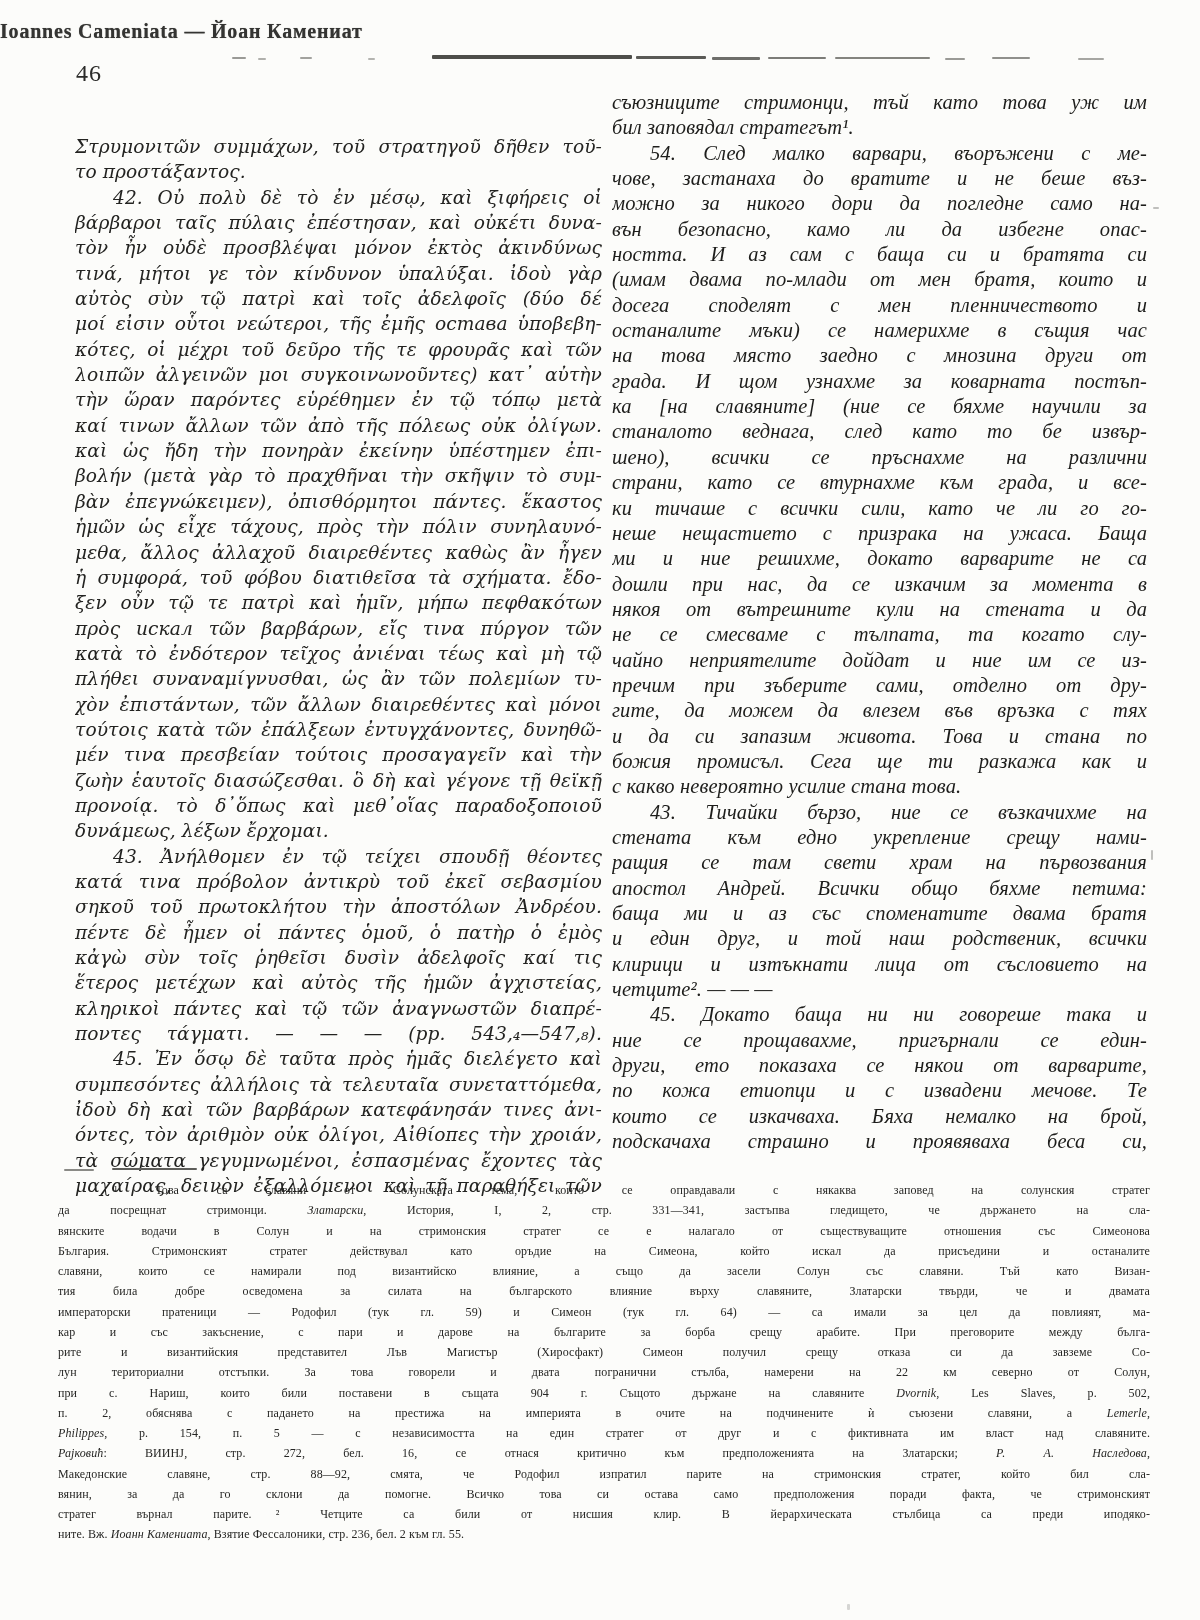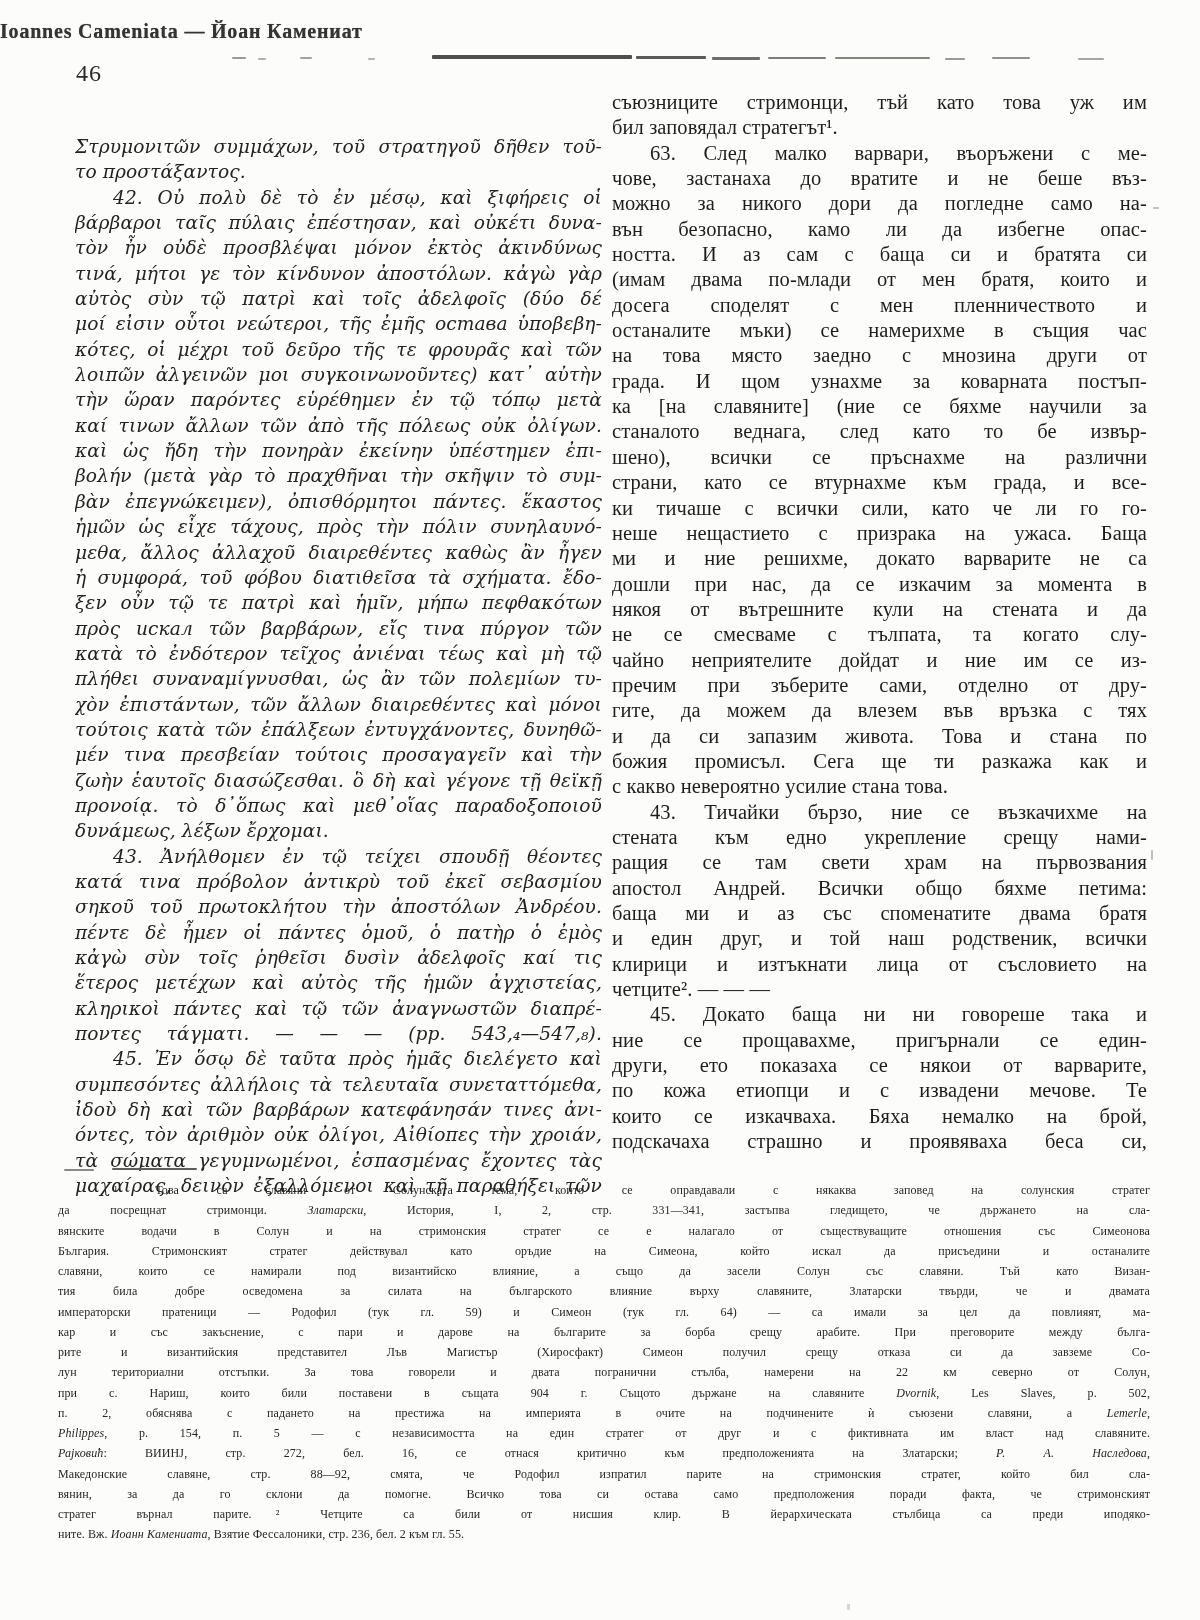--- a/index.html
+++ b/index.html
@@ -39,7 +39,7 @@
   }
   .col-right{
     left:612px; top:90px; width:535px; --lh:25.35px;
-    font-size:20.5px; color:#1d1d1b;
+    font-size:20.5px; color:#1d1d1b;font-style:italic;
   }
   .footnotes{
     left:58px; top:1180px; width:1092px; --lh:20.25px;

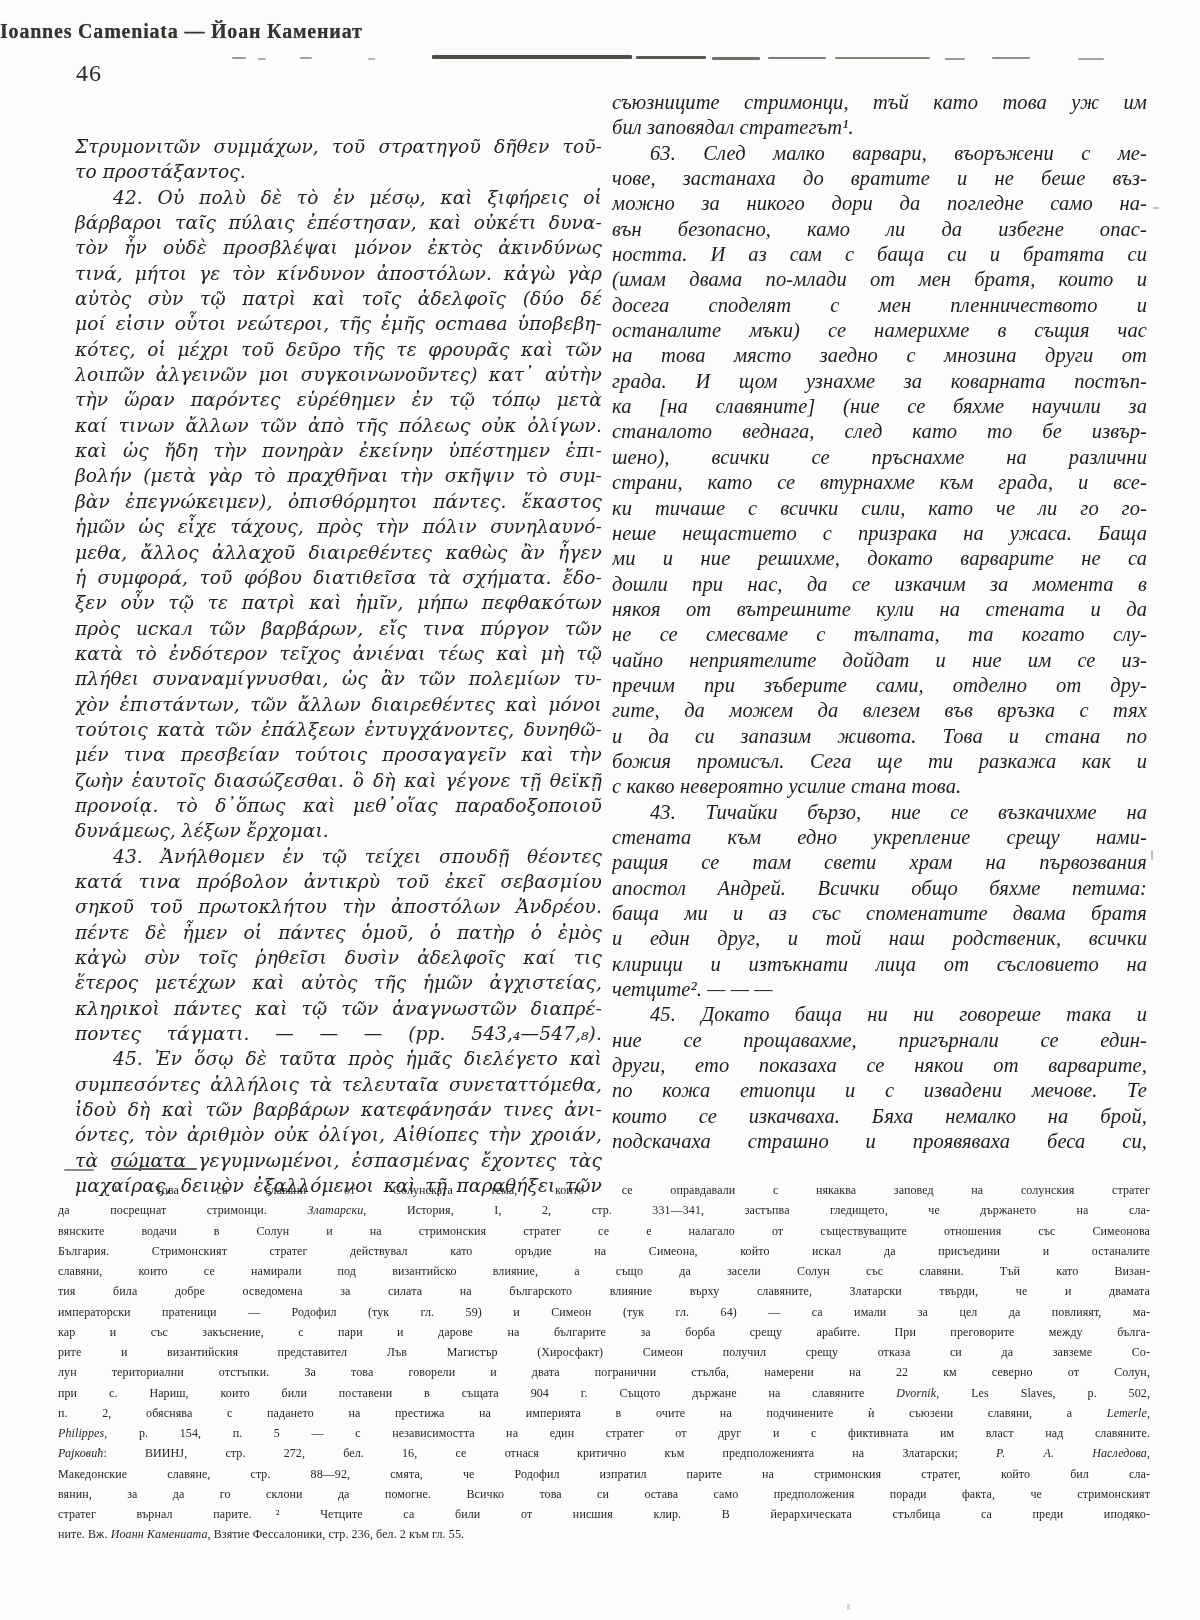--- a/index.html
+++ b/index.html
@@ -118,7 +118,7 @@
   <div class="textcol col-right">
       <div class="tline">съюзниците стримонци, тъй като това уж им</div>
       <div class="tline endline">бил заповядал стратегът¹.</div>
-      <div class="tline indent">63. След малко варвари, въоръжени с ме-</div>
+      <div class="tline indent">54. След малко варвари, въоръжени с ме-</div>
       <div class="tline">чове, застанаха до вратите и не беше въз-</div>
       <div class="tline">можно за никого дори да погледне само на-</div>
       <div class="tline">вън безопасно, камо ли да избегне опас-</div>

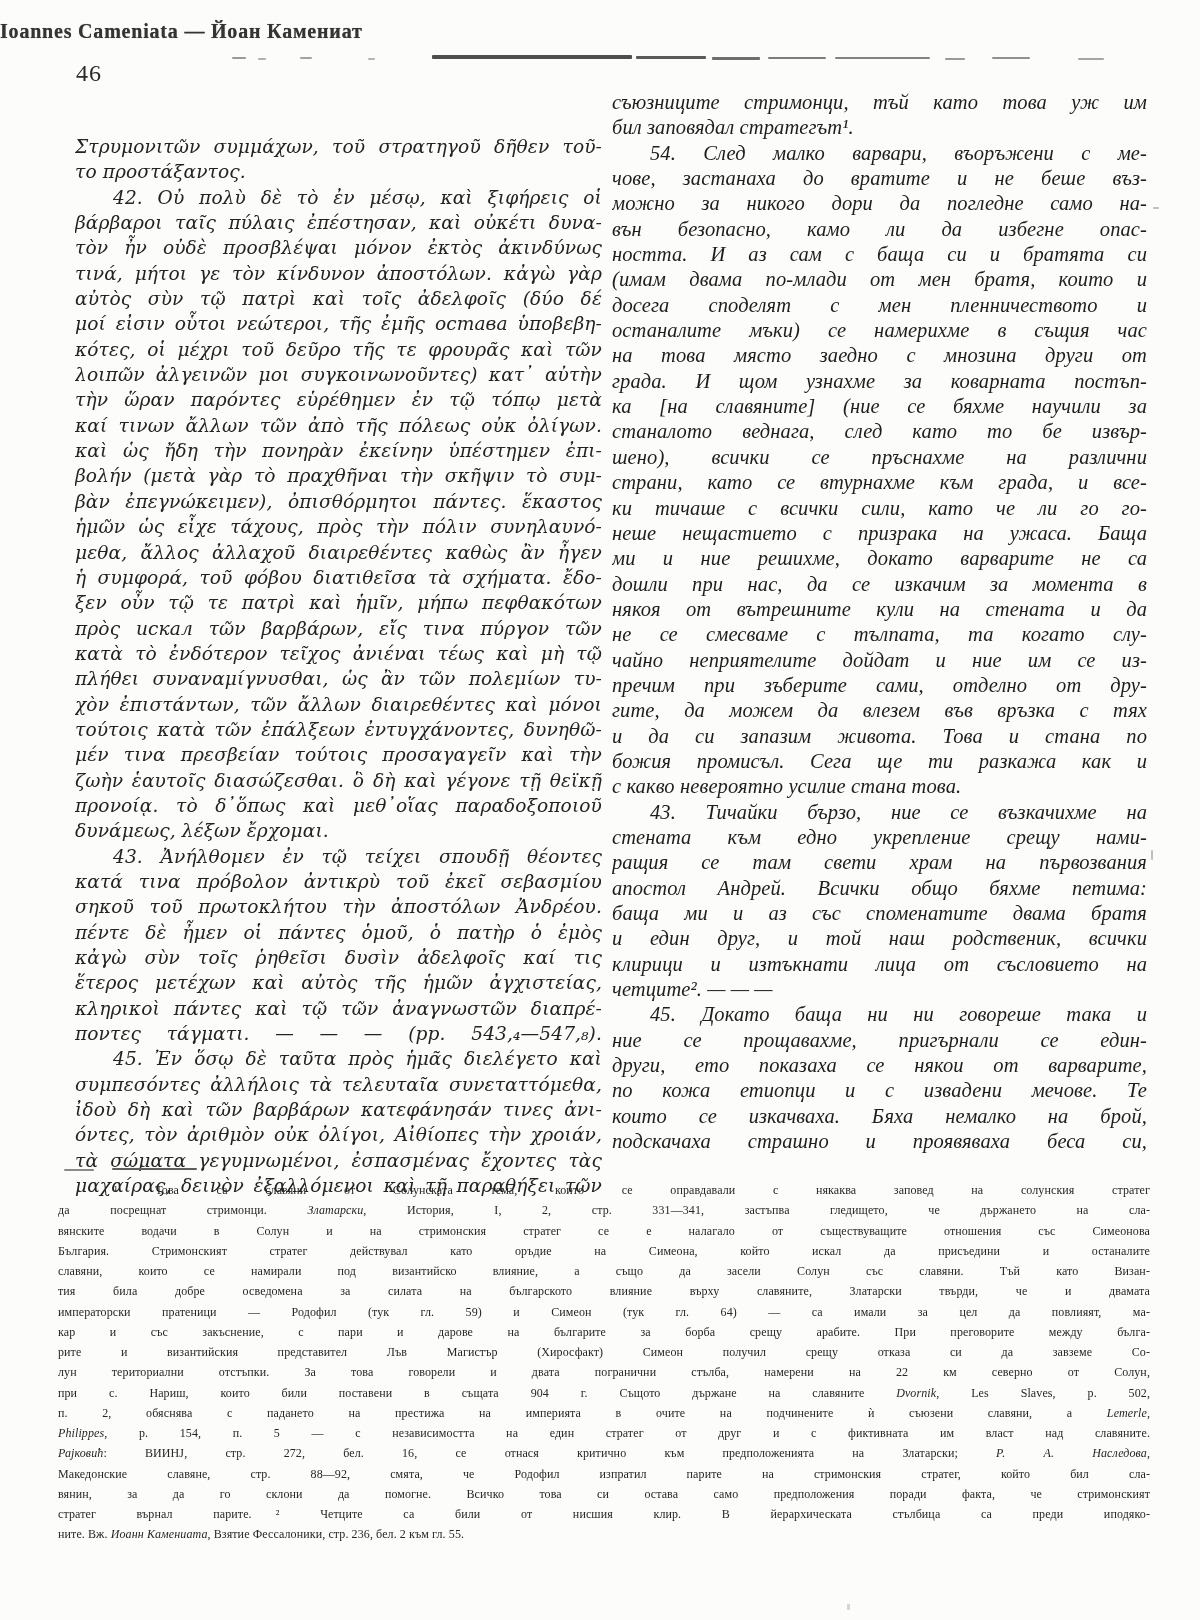--- a/index.html
+++ b/index.html
@@ -77,7 +77,7 @@
       <div class="tline indent">42. Οὐ πολὺ δὲ τὸ ἐν μέσῳ, καὶ ξιφήρεις οἱ</div>
       <div class="tline">βάρβαροι ταῖς πύλαις ἐπέστησαν, καὶ οὐκέτι δυνα-</div>
       <div class="tline">τὸν ἦν οὐδὲ προσβλέψαι μόνον ἐκτὸς ἀκινδύνως</div>
-      <div class="tline">τινά, μήτοι γε τὸν κίνδυνον ἀποστόλων. κἀγὼ γὰρ</div>
+      <div class="tline">τινά, μήτοι γε τὸν κίνδυνον ὑπαλύξαι. ἰδοὺ γὰρ</div>
       <div class="tline">αὐτὸς σὺν τῷ πατρὶ καὶ τοῖς ἀδελφοῖς (δύο δέ</div>
       <div class="tline">μοί εἰσιν οὗτοι νεώτεροι, τῆς ἐμῆς остава ὑποβεβη-</div>
       <div class="tline">κότες, οἱ μέχρι τοῦ δεῦρο τῆς τε φρουρᾶς καὶ τῶν</div>

